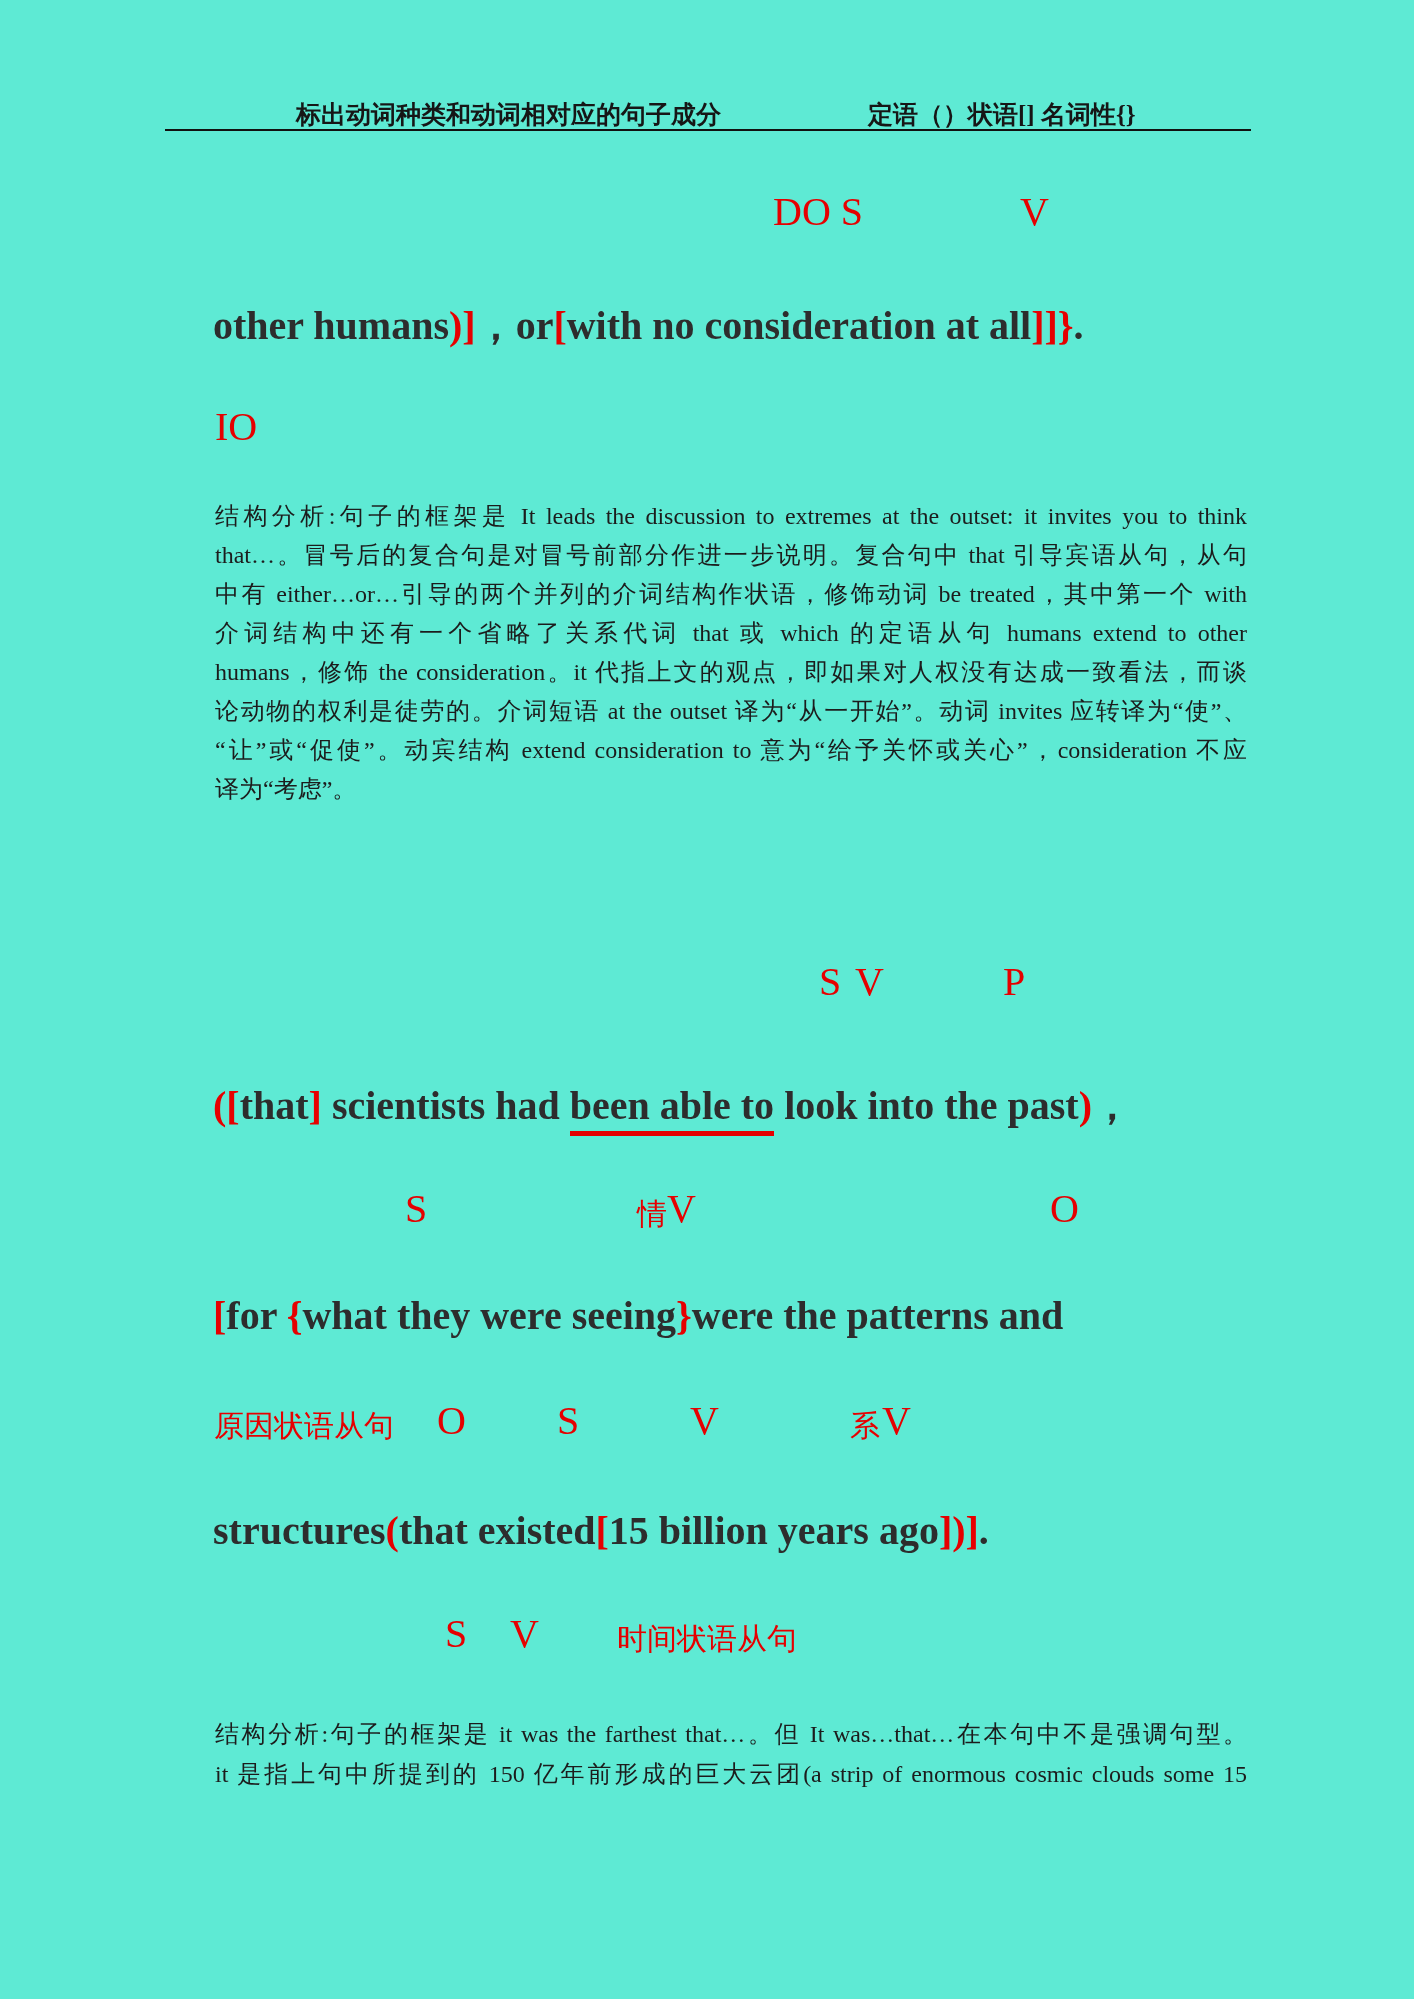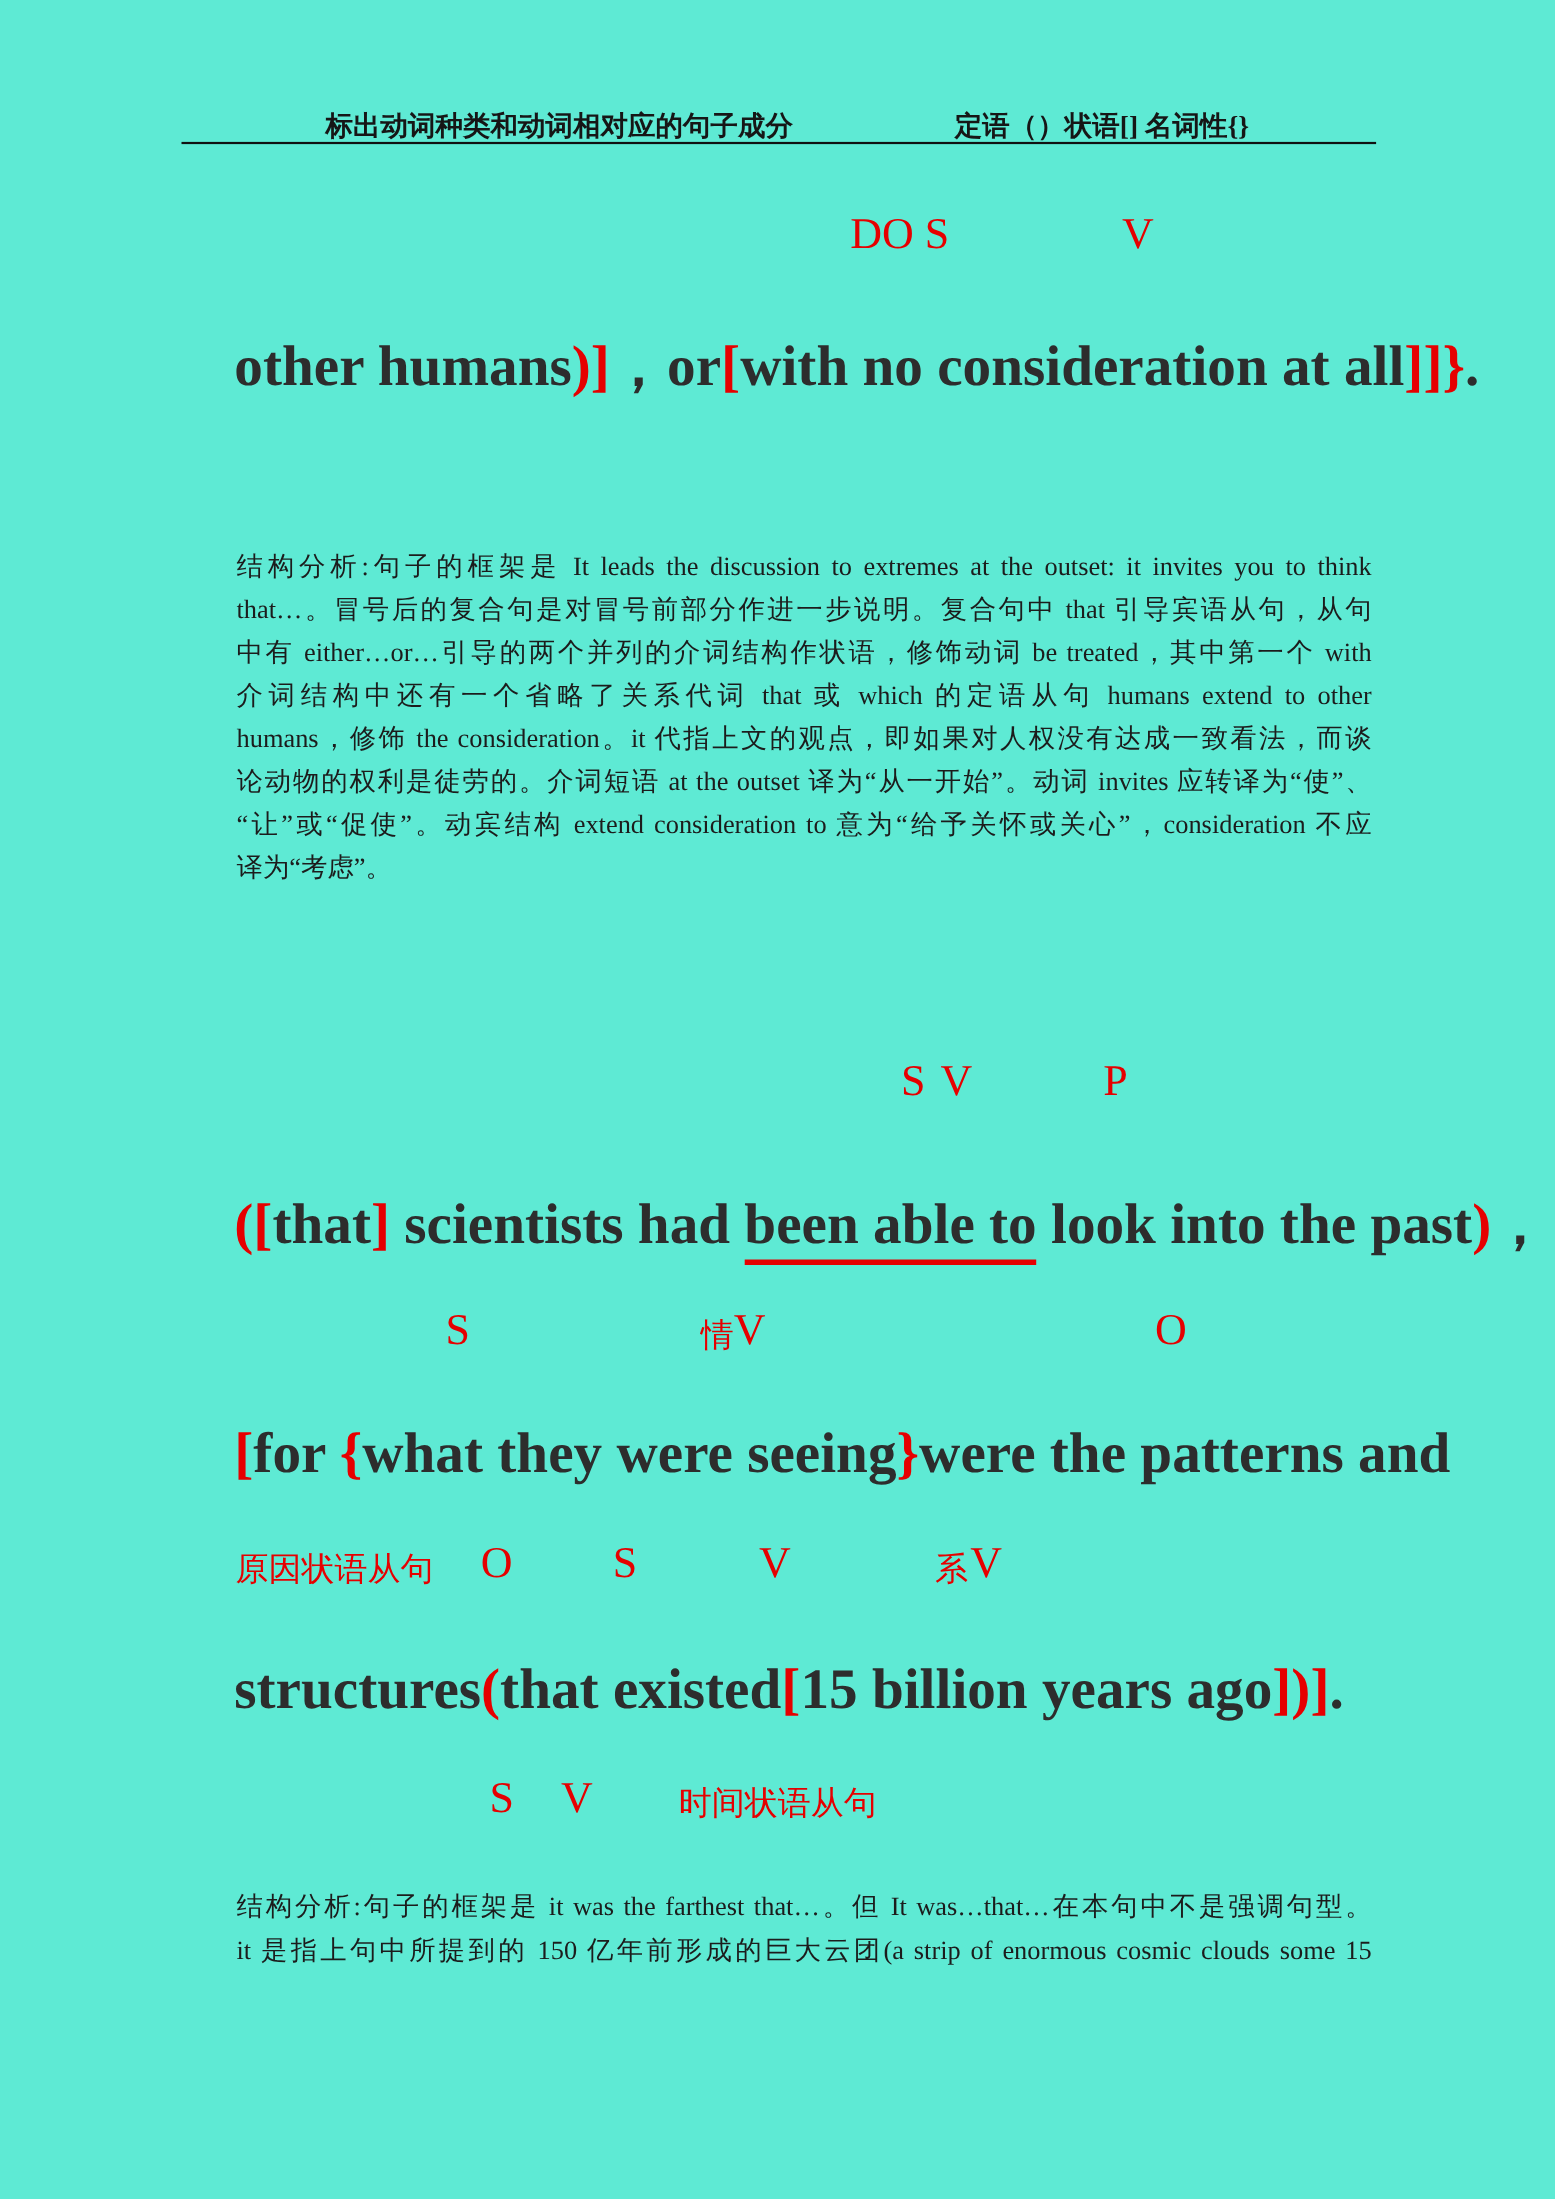--- a/index.html
+++ b/index.html
@@ -45,7 +45,7 @@
   .sent{
     position:absolute;
     font-weight:bold;
-    font-size:52px;
+    font-size:40px;
     white-space:nowrap;
     color:#2d2d2d;
   }

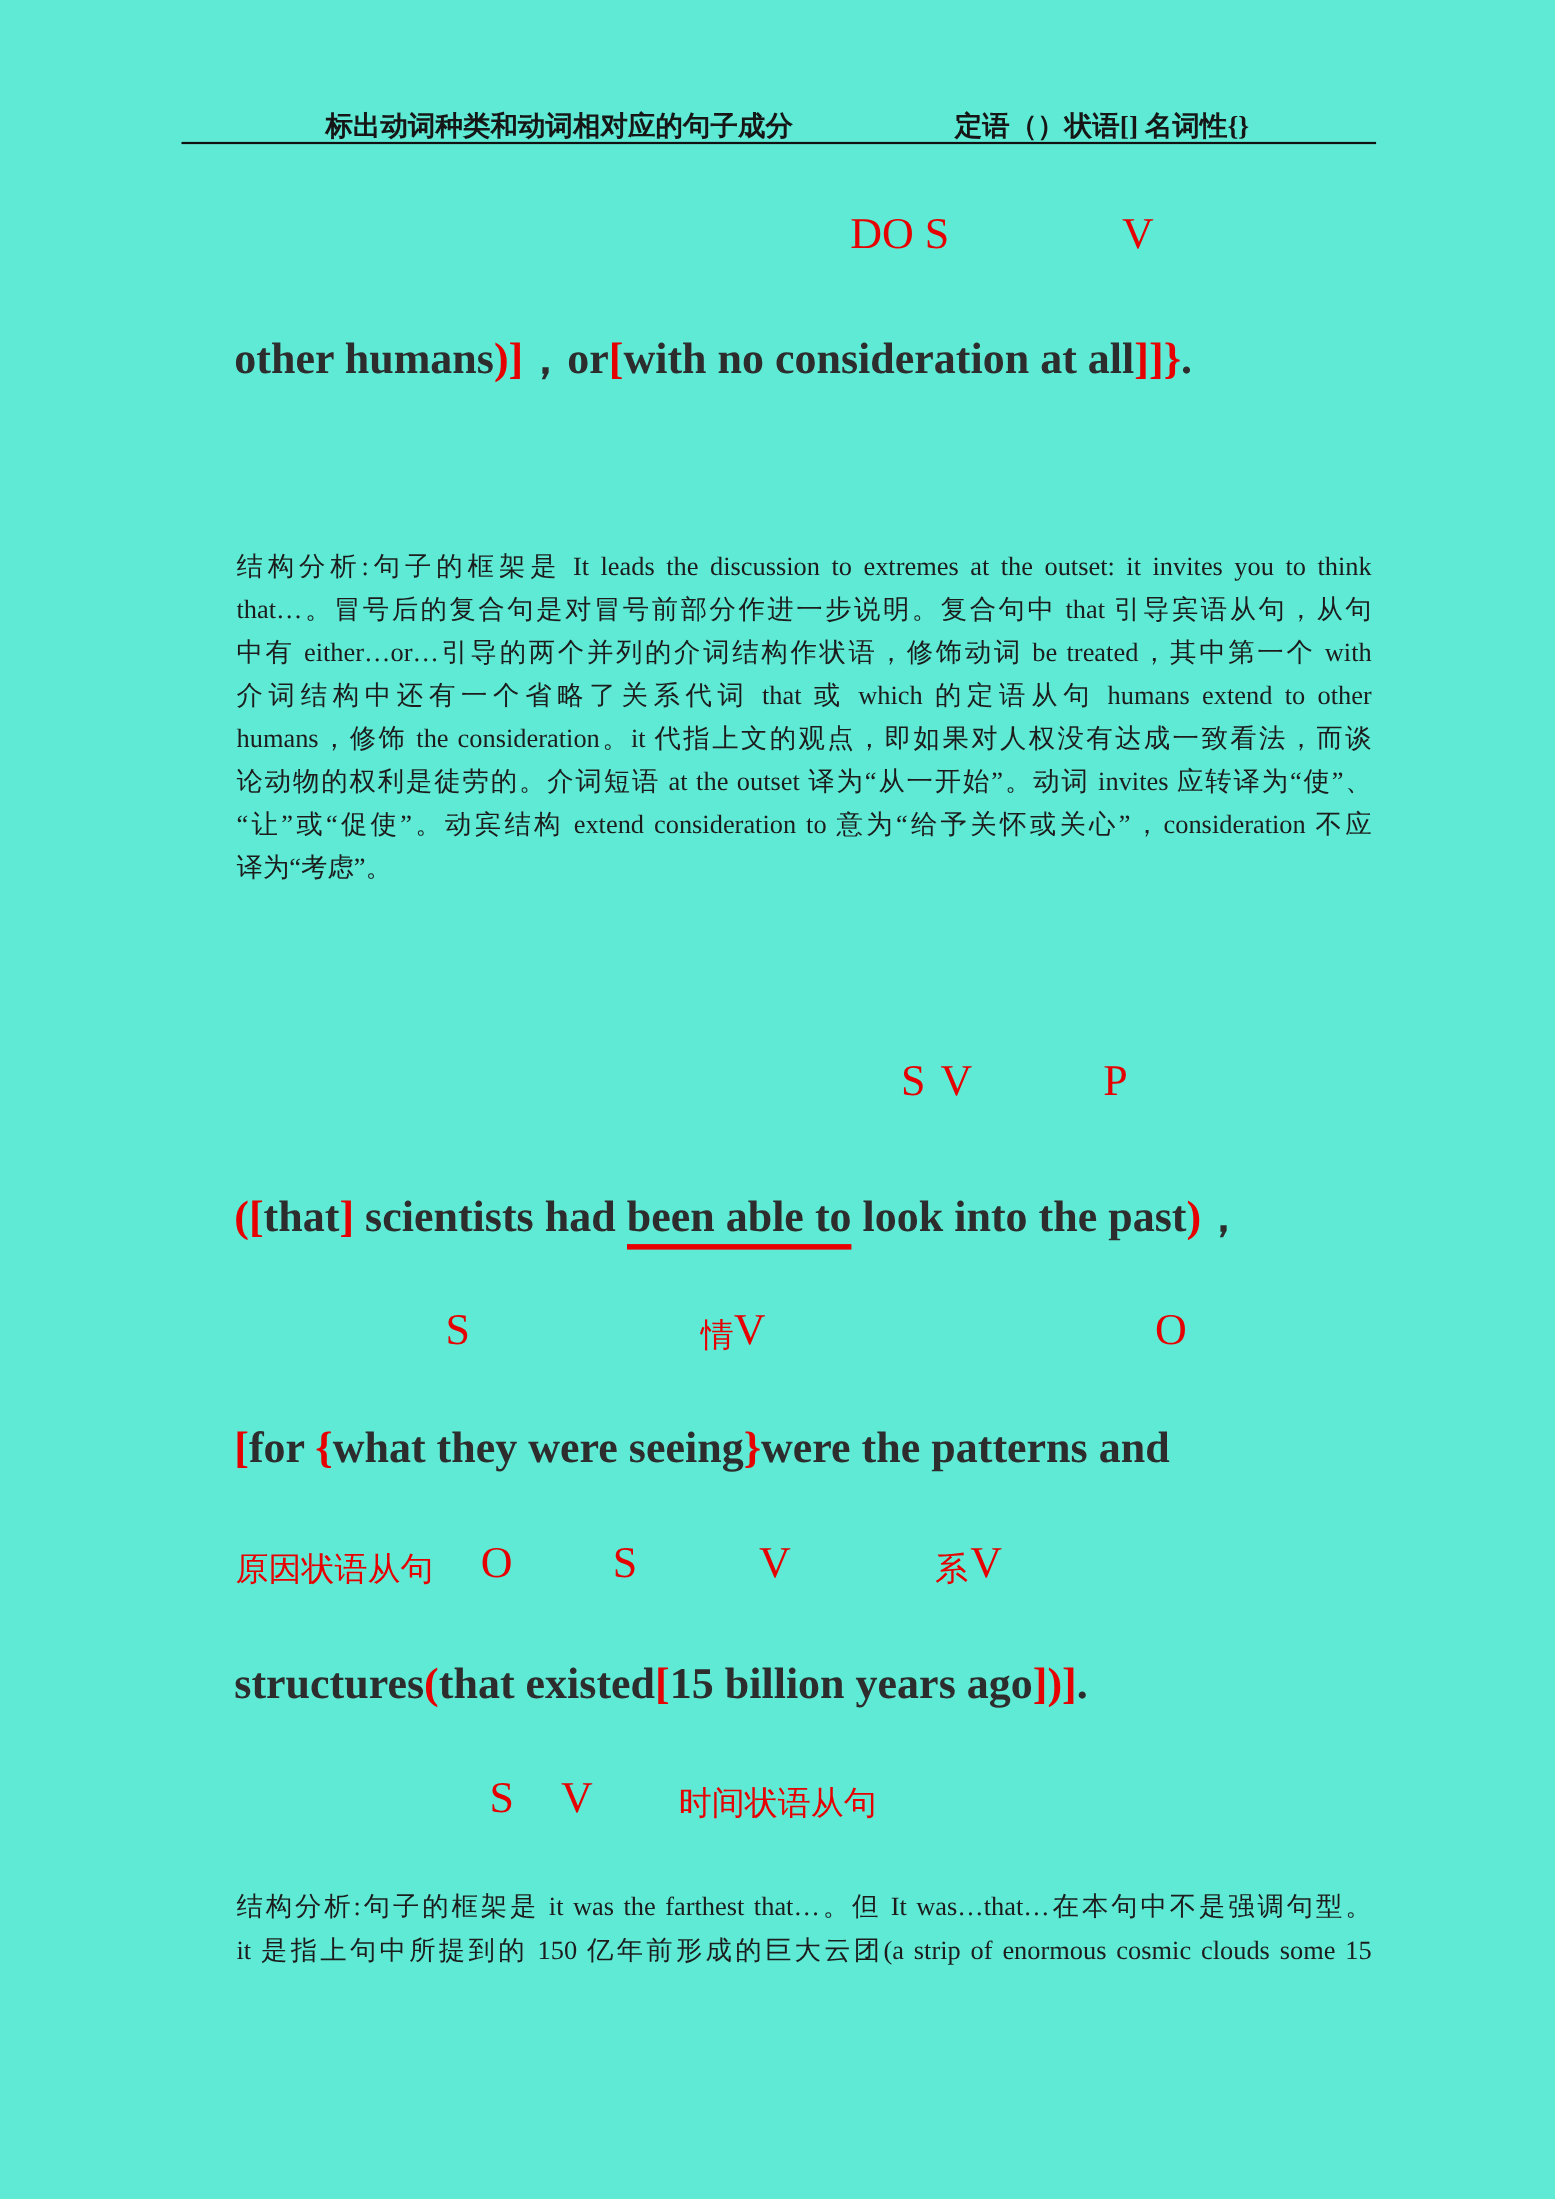--- a/index.html
+++ b/index.html
@@ -96,6 +96,9 @@
 
   <div class="sent" style="top:298px;left:213px"><span class="seg-b">other humans</span><span class="seg-r">)]</span><span class="seg-b">，</span><span class="seg-b">or</span><span class="seg-r">[</span><span class="seg-b">with no consideration at all</span><span class="seg-r">]]}</span><span class="seg-b">.</span></div>
 
+  <div class="ann-row" style="top:403px">
+    <span style="left:215px">IO</span>
+  </div>
 
   <div class="para" style="top:497px">
     <div class="ln">结构分析:句子的框架是 It leads the discussion to extremes at the outset: it invites you to think</div>

